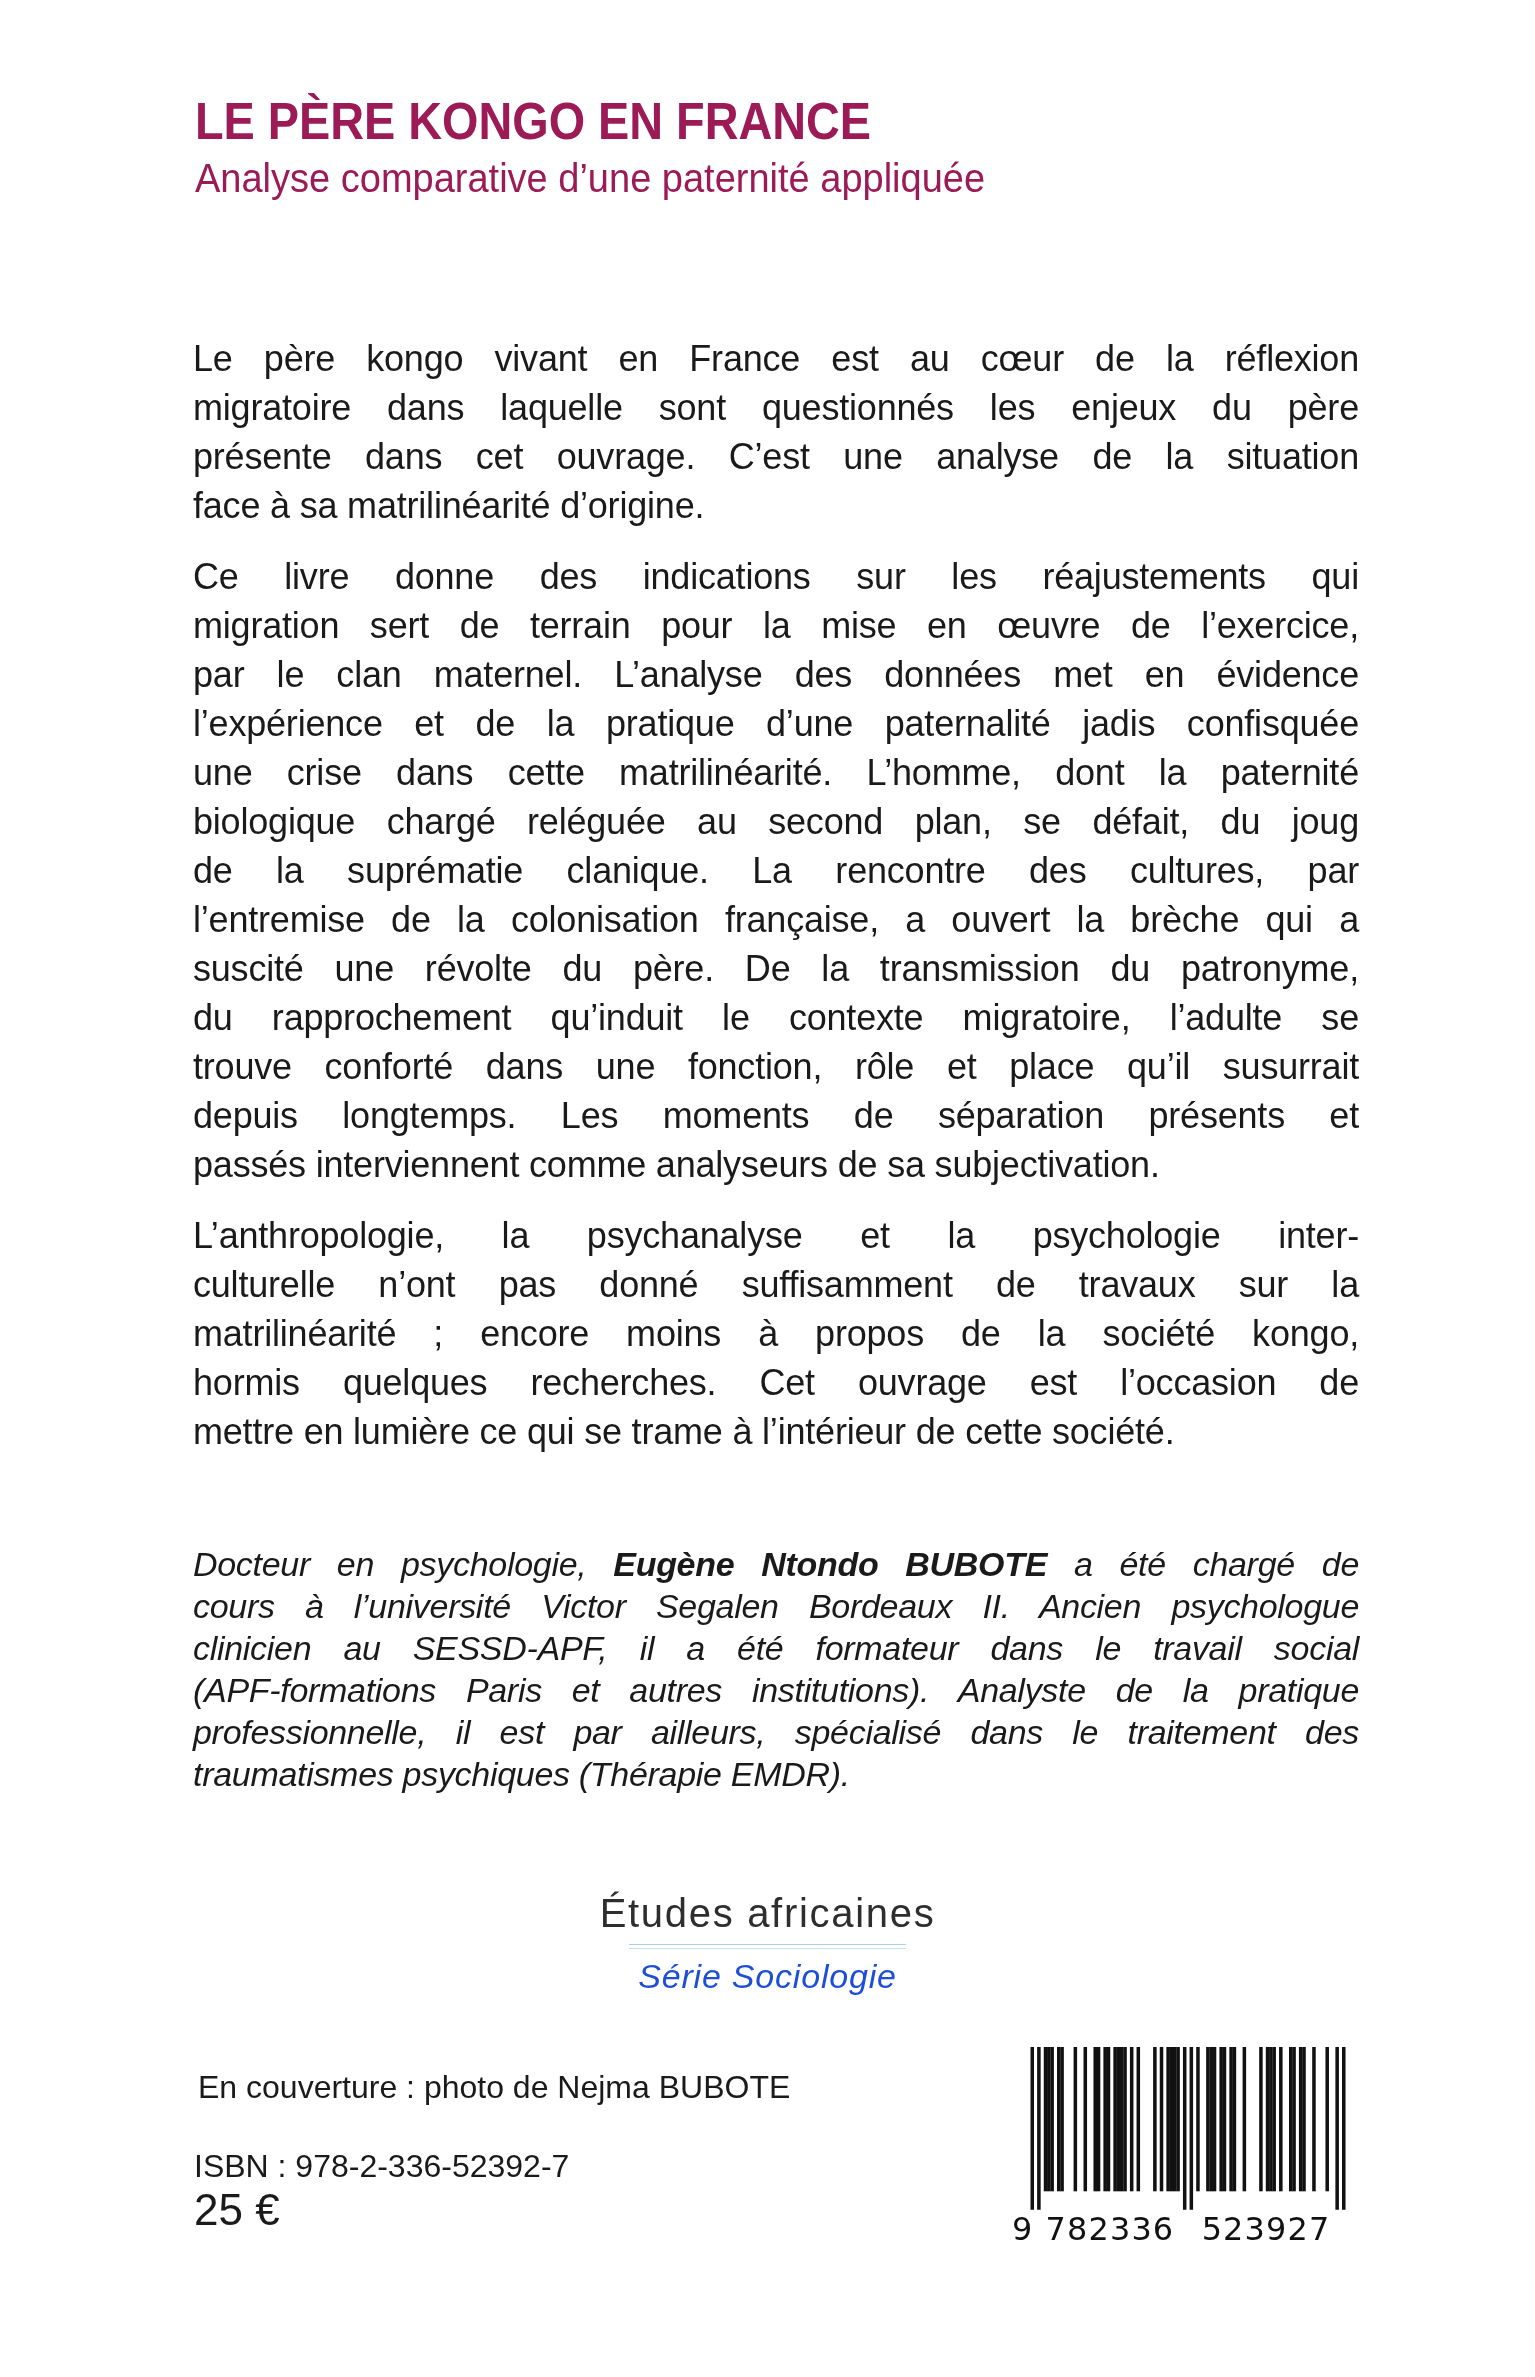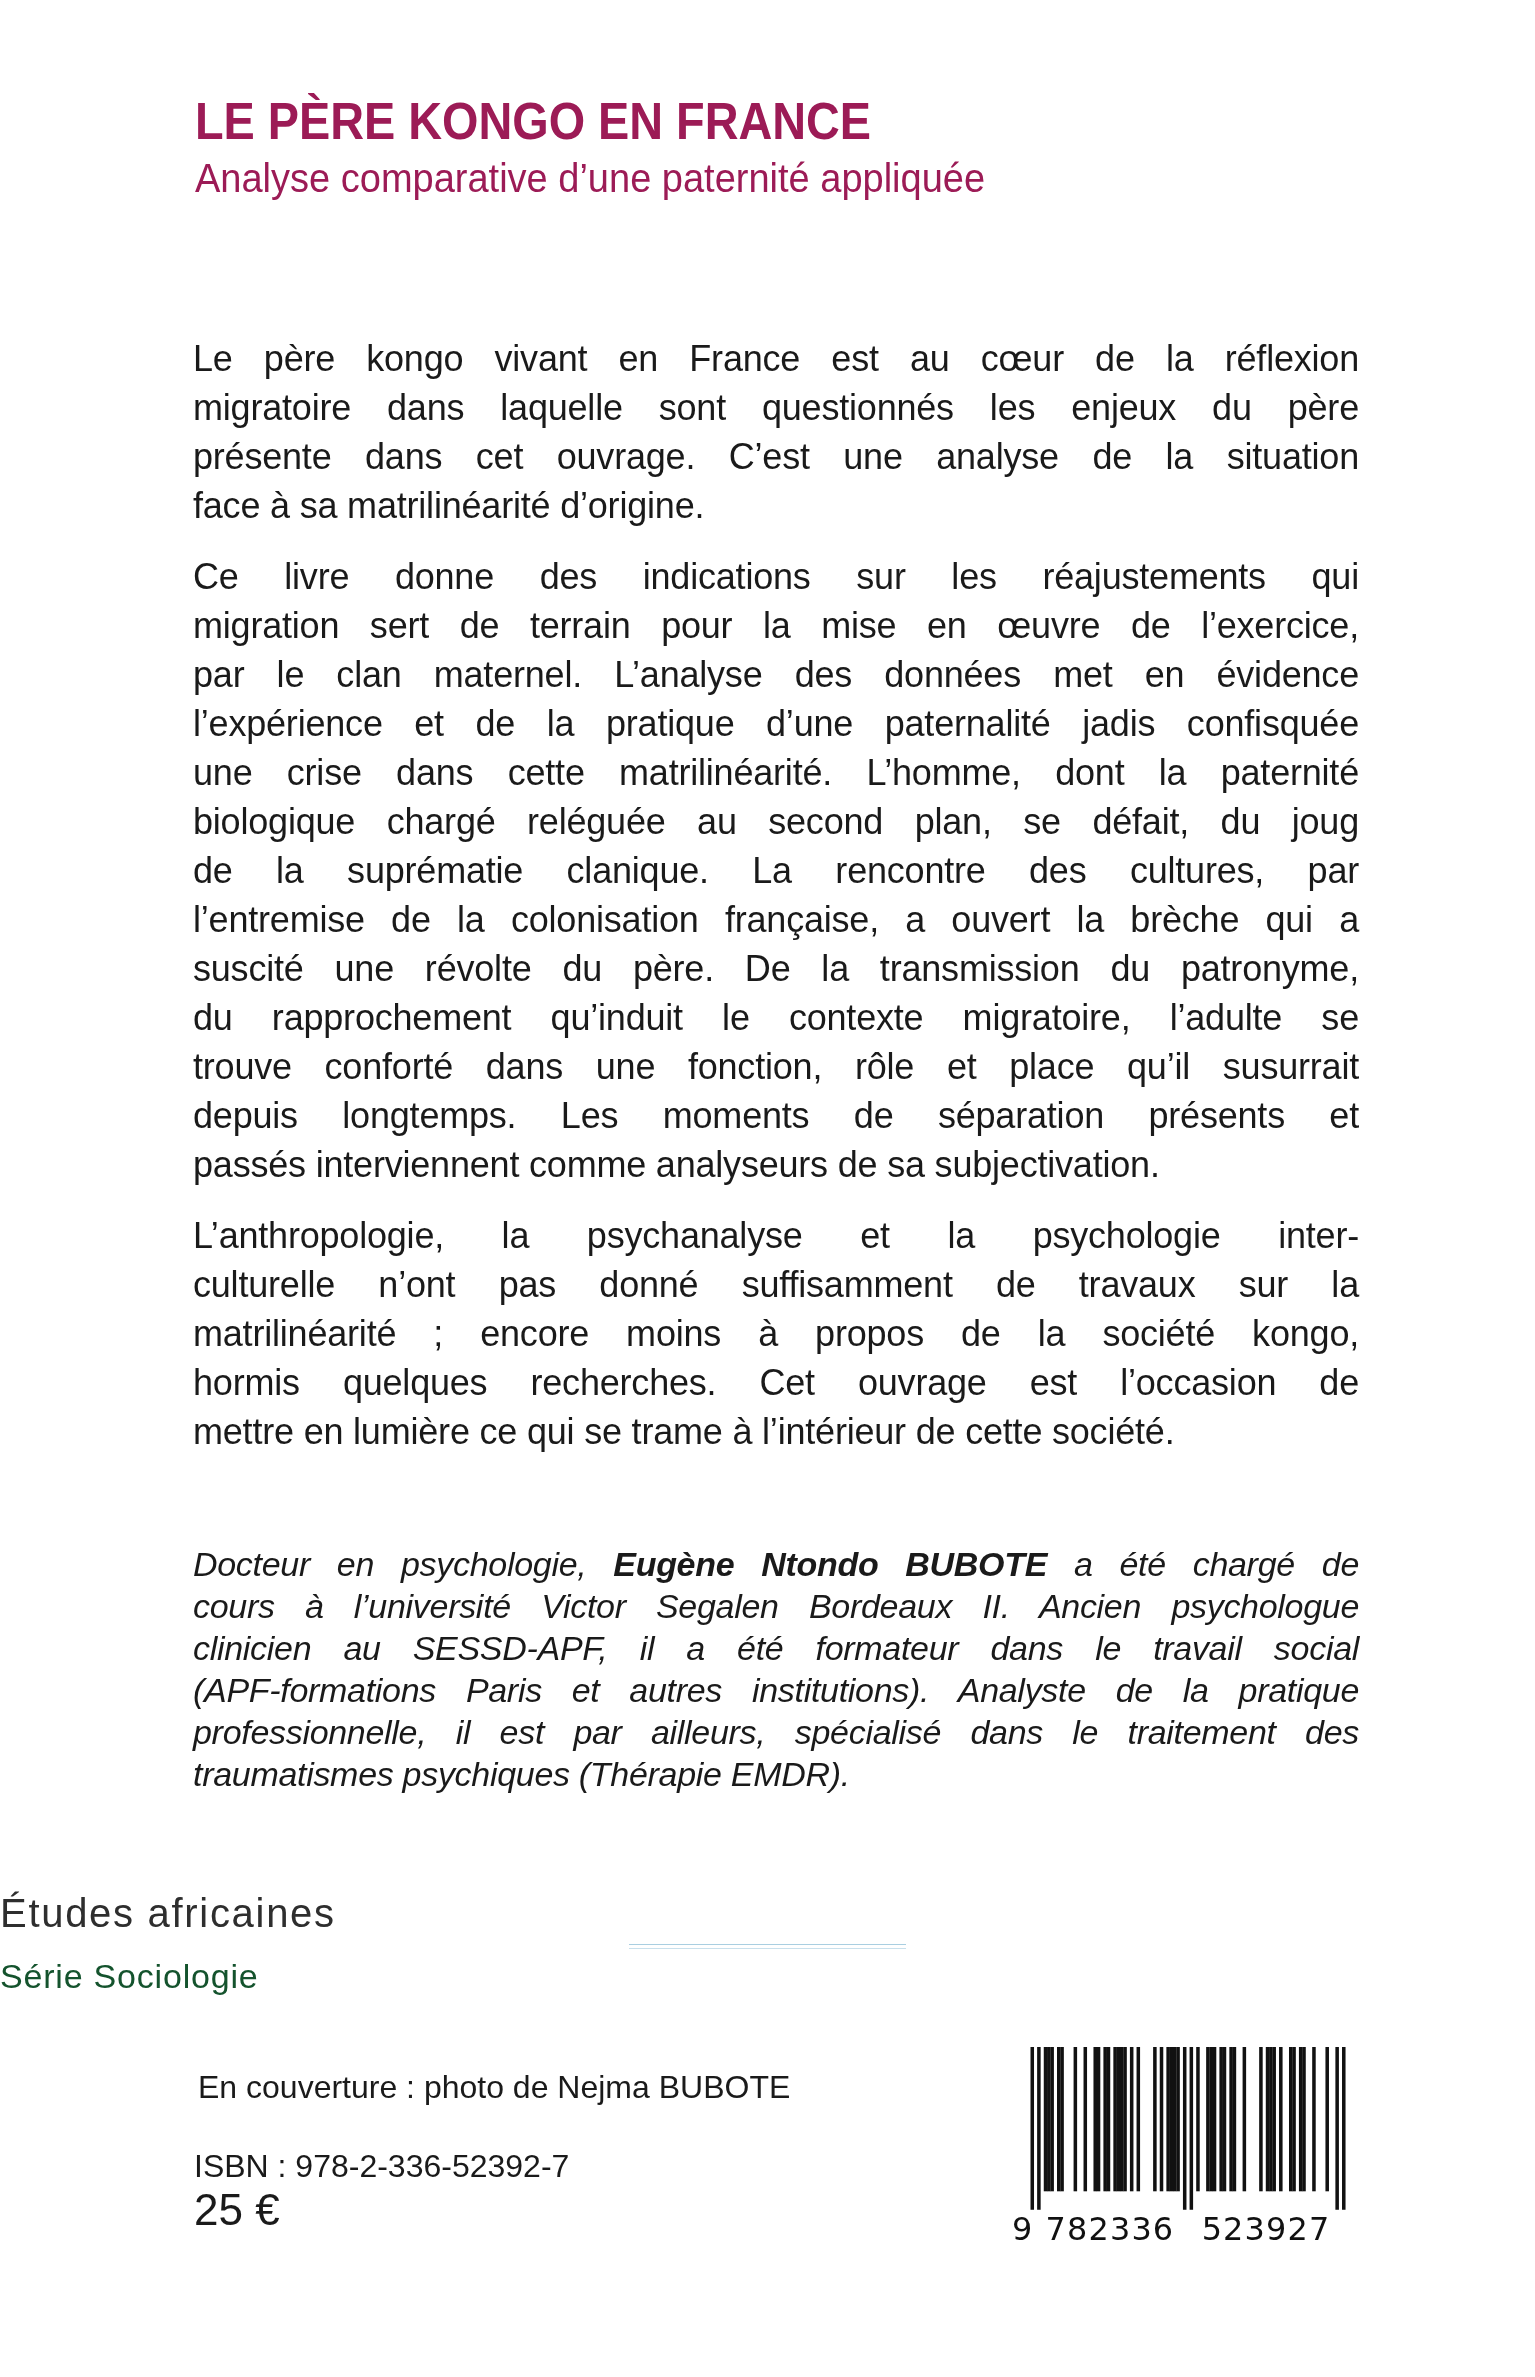--- a/index.html
+++ b/index.html
@@ -32,7 +32,7 @@
   }
   .bio .line.last{text-align-last:left;}
   .bio .line b{font-weight:700;font-style:italic;}
-  .collection{position:absolute;left:0;right:0;top:1891px;color:#2e2e2e;}
+  .collection{position:absolute;left:0;right:0;top:1891px;text-align:center;color:#2e2e2e;}
   .collection-name{font-size:40px;font-weight:400;letter-spacing:1.7px;}
   .collection-rule{
     width:277px;height:3.4px;margin:7.6px auto 8.4px auto;

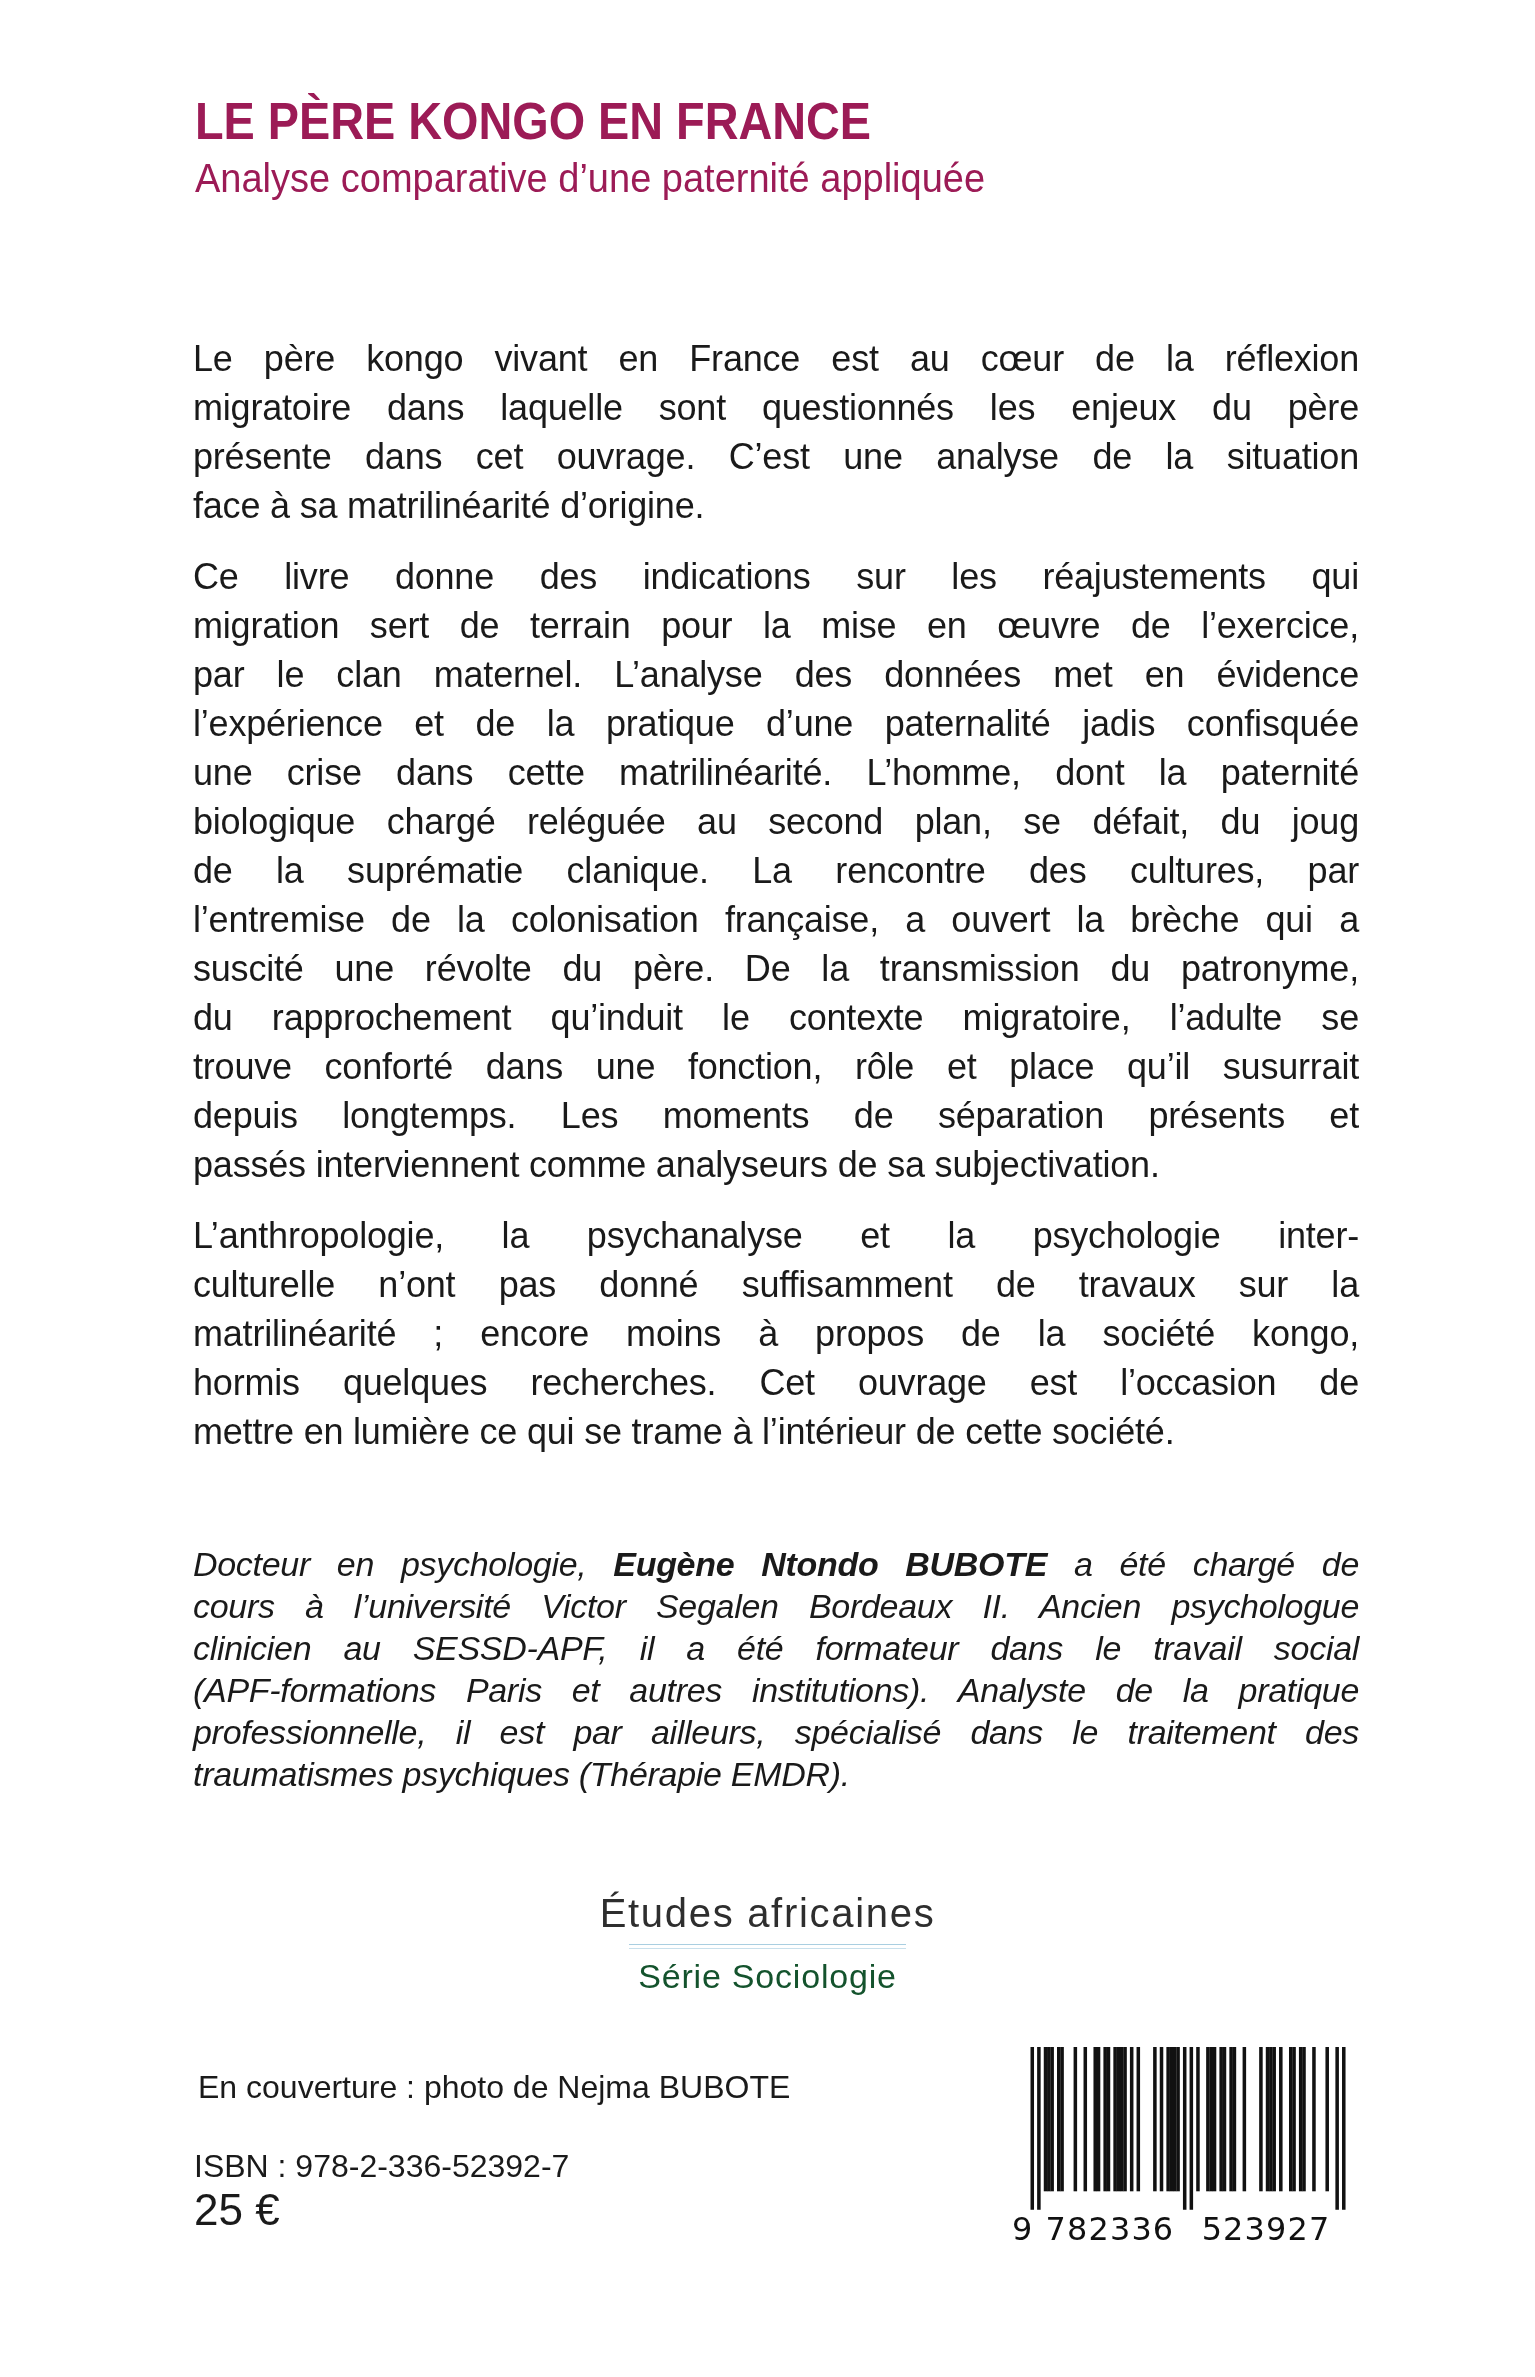--- a/index.html
+++ b/index.html
@@ -38,7 +38,7 @@
     width:277px;height:3.4px;margin:7.6px auto 8.4px auto;
     border-top:1.7px solid #a9cfe1;border-bottom:1.7px solid #c8e0ec;
   }
-  .collection-series{font-size:34px;letter-spacing:0.8px;color:#14532d;}
+  .collection-series{font-size:34px;font-style:italic;letter-spacing:0.8px;color:#1d4ed8;}
   .cover-credit{position:absolute;left:198px;top:2069px;font-size:32px;}
   .isbn-line{position:absolute;left:194px;top:2148px;font-size:32px;}
   .price{position:absolute;left:194px;top:2185px;font-size:44px;}

